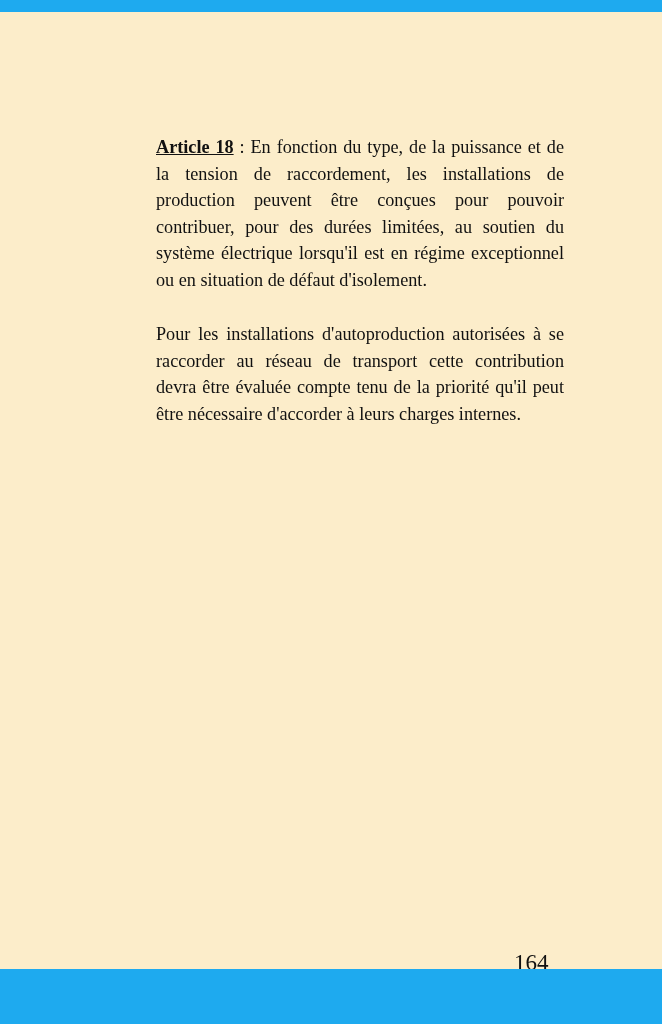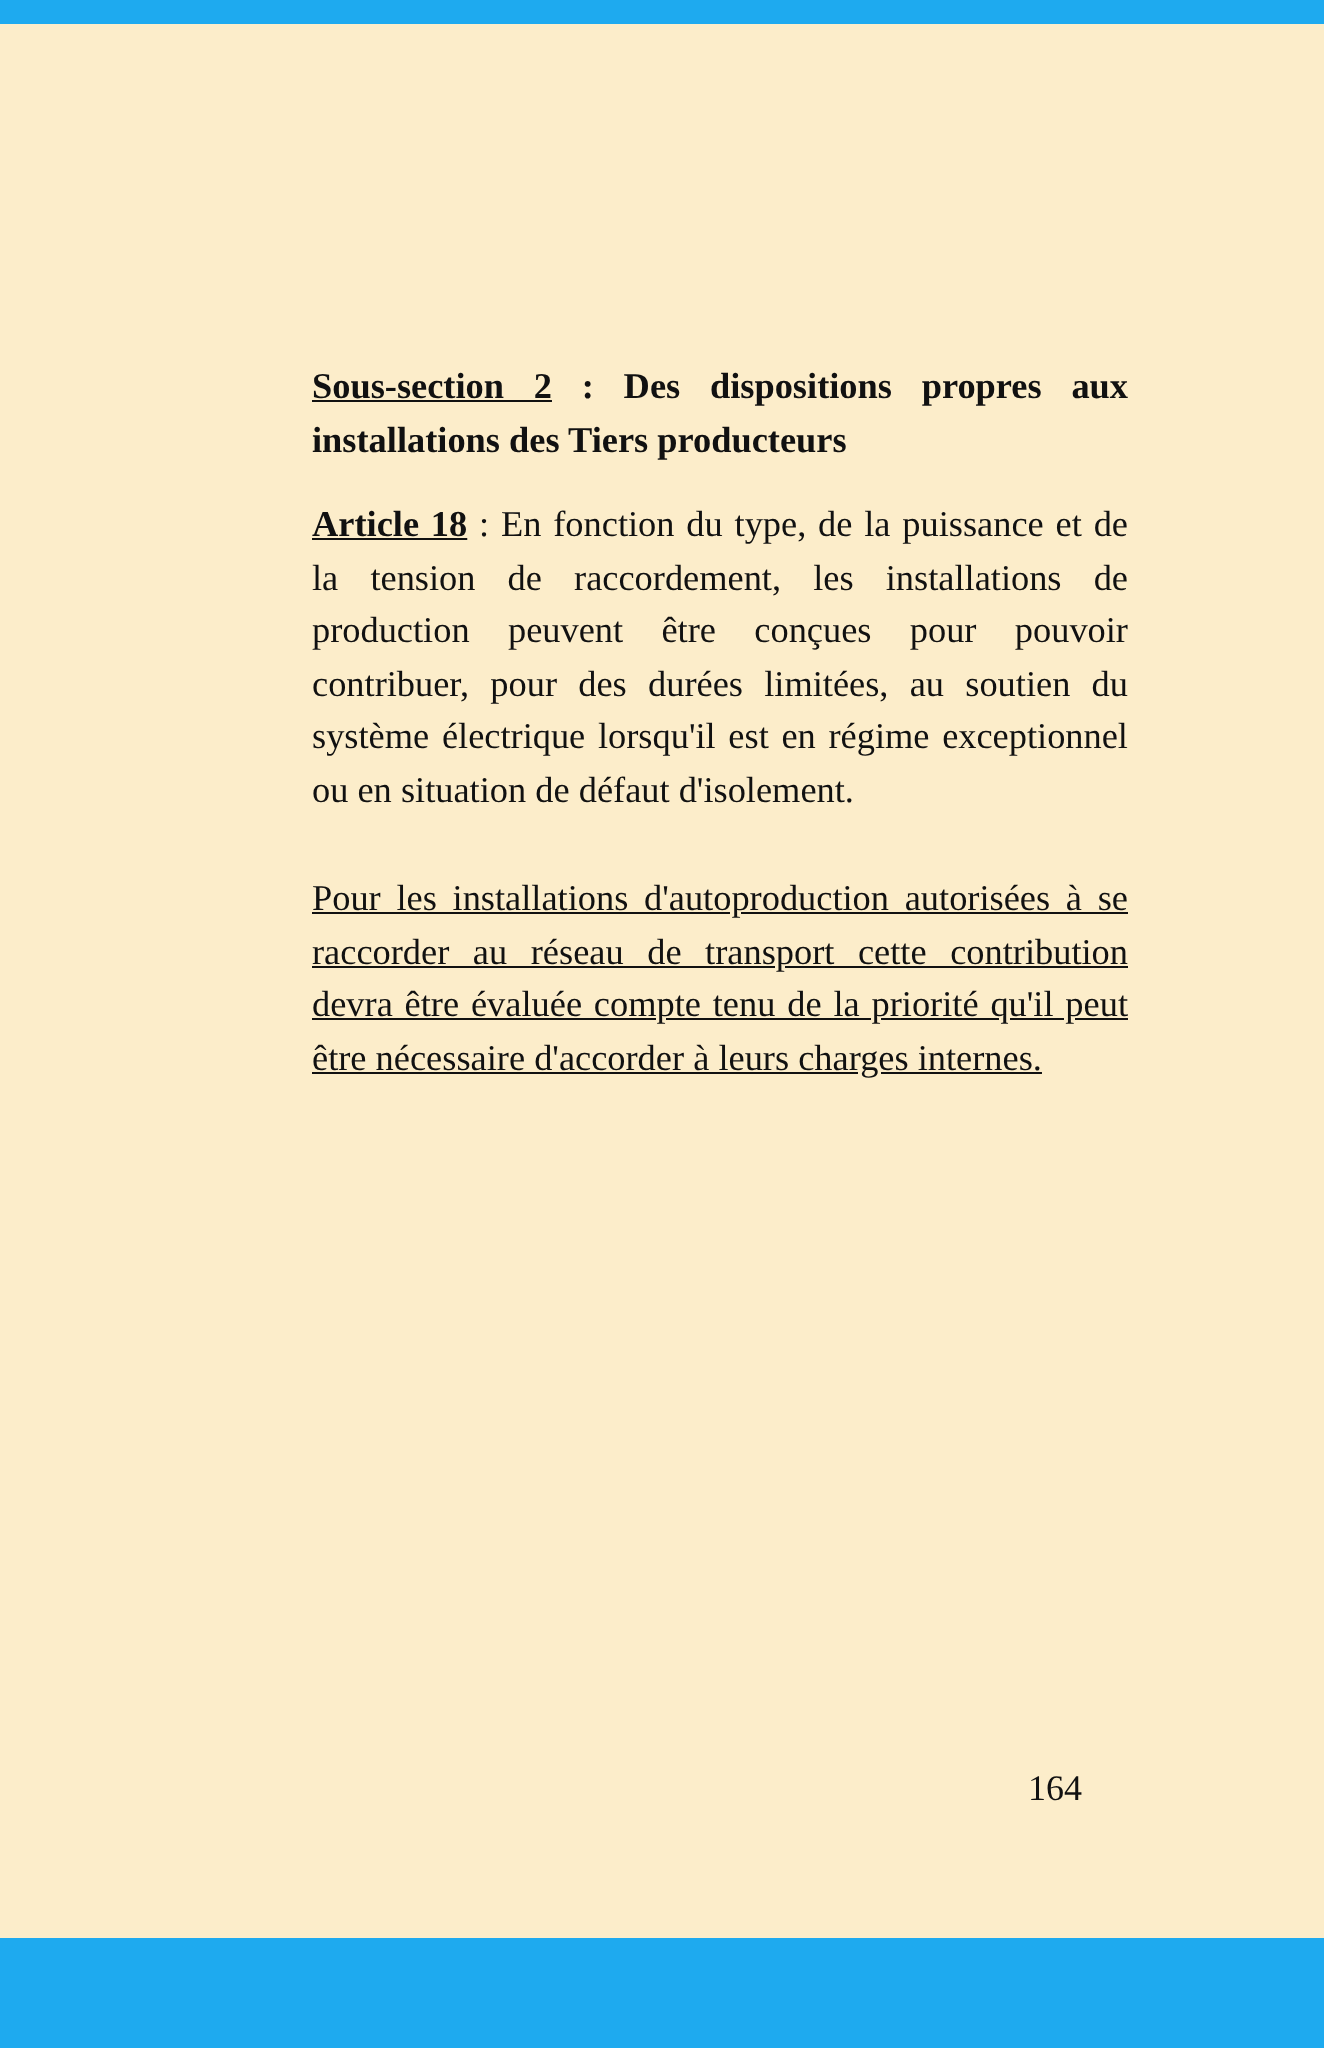--- a/index.html
+++ b/index.html
@@ -29,7 +29,6 @@
 <div class="top-bar"></div>
 
 <div class="page">
-  <p class="heading"><span class="u">Sous-section 2</span><span> : Des dispositions propres aux installations des Tiers producteurs</span></p>
   <p class="art"><span class="art-label">Article 18</span><span> : En fonction du type, de la puissance et de la tension de raccordement, les installations de production peuvent être conçues pour pouvoir contribuer, pour des durées limitées, au soutien du système électrique lorsqu'il est en régime exceptionnel ou en situation de défaut d'isolement.</span></p>
   <p class="p4">Pour les installations d'autoproduction autorisées à se raccorder au réseau de transport cette contribution devra être évaluée compte tenu de la priorité qu'il peut être nécessaire d'accorder à leurs charges internes.</p>
 </div>

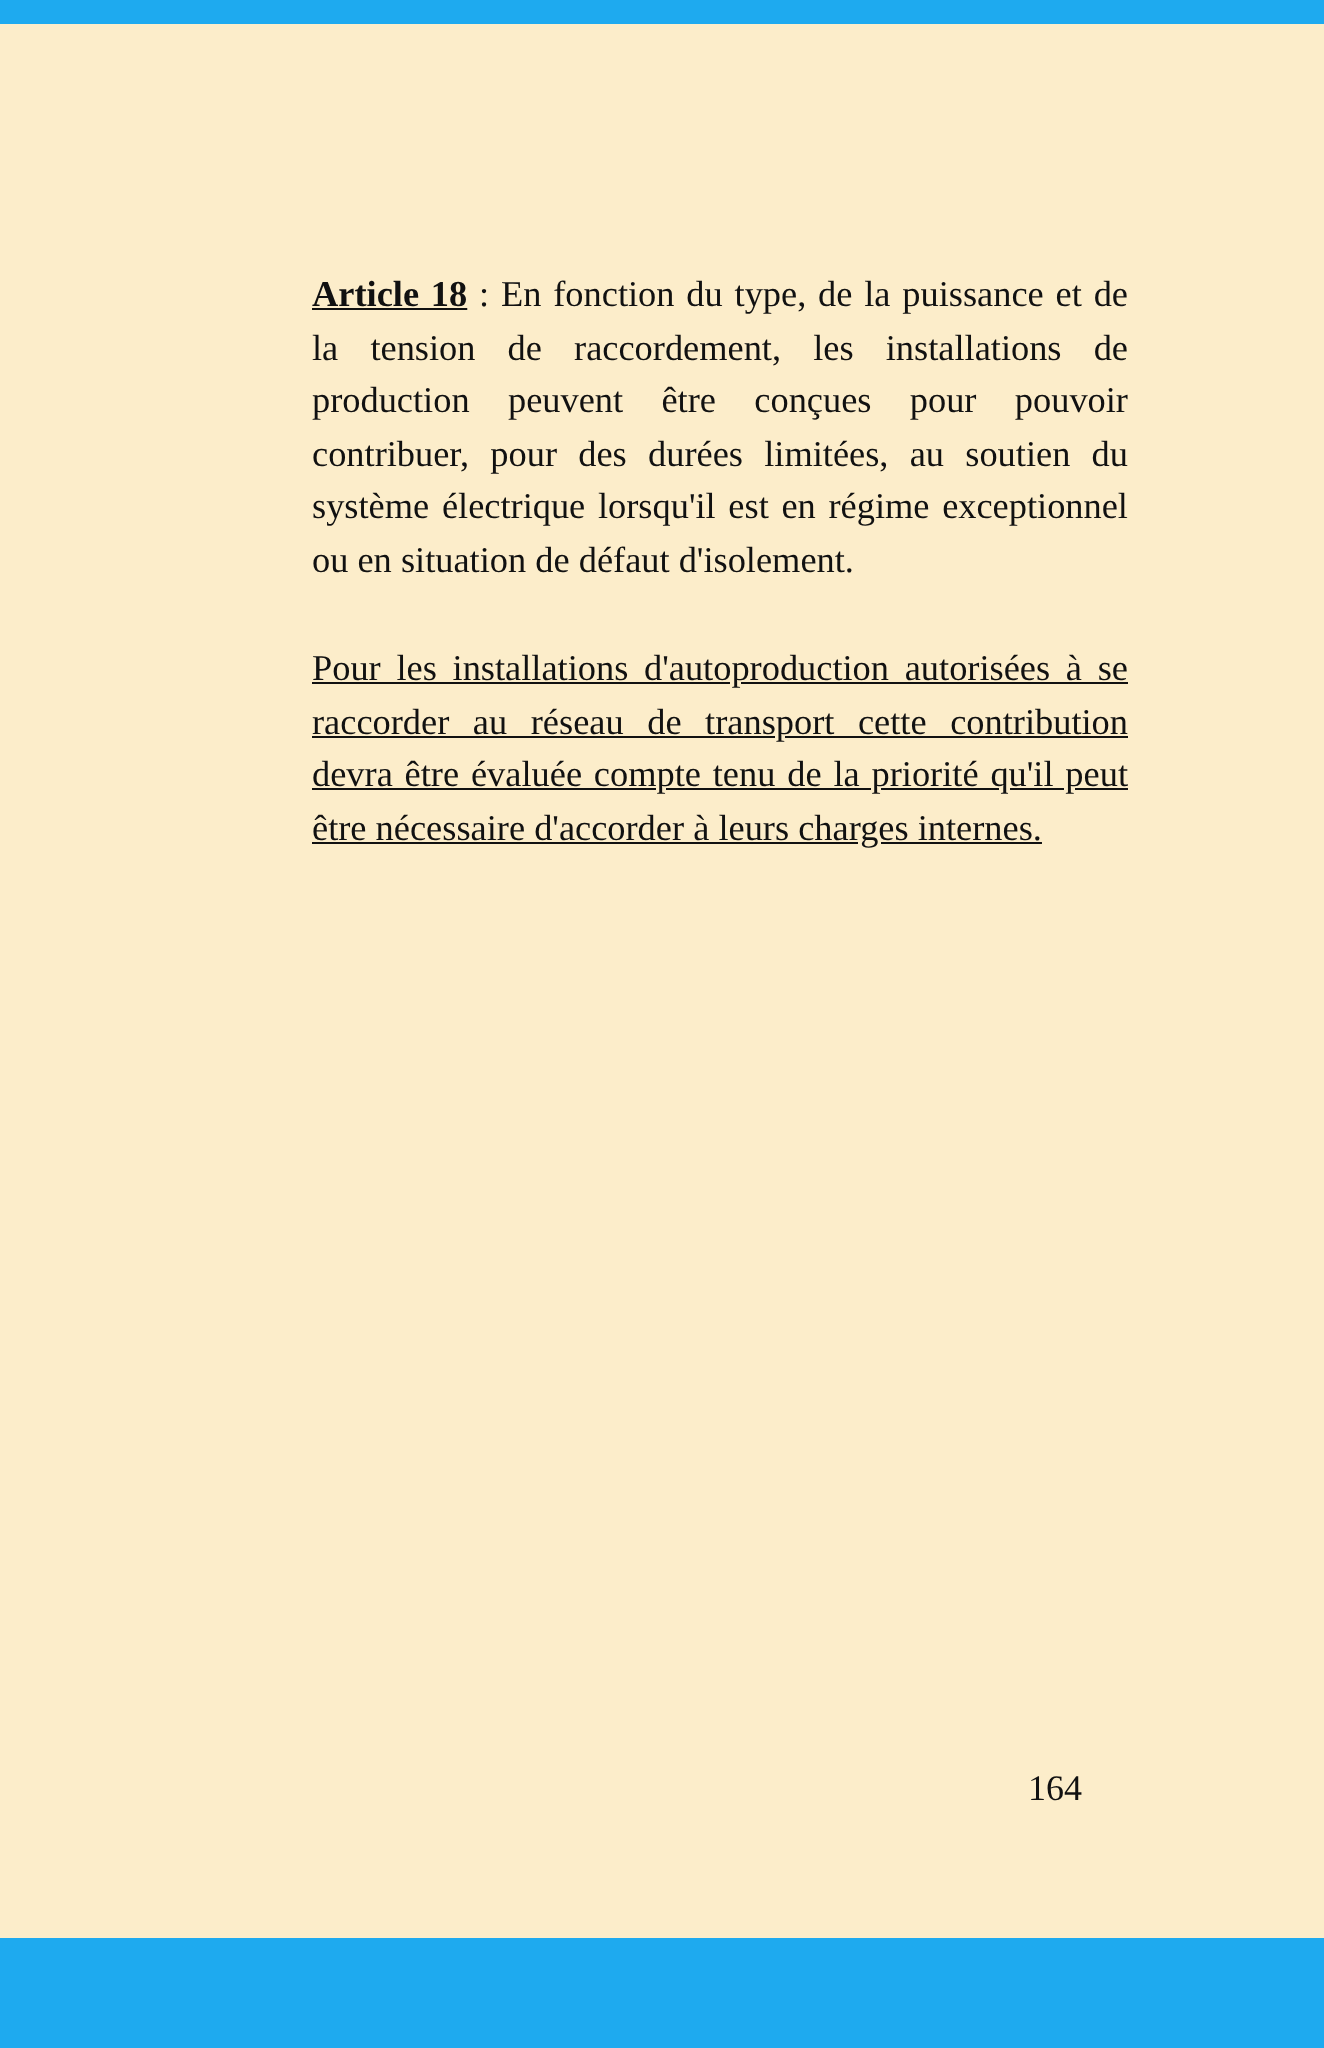--- a/index.html
+++ b/index.html
@@ -20,7 +20,7 @@
   .u { text-decoration: underline; }
   .art { margin-top: 16px; }
   .art-label { font-weight: bold; text-decoration: underline; font-family: Liberation Serif, serif; }
-  .p4 { margin-top: 28px; text-decoration: underline; }
+  .p4 { margin-top: 28px; }
   .page-number { position: absolute; left: 514px; top: 884px; font-size: 18px; }
 </style>
 </head>

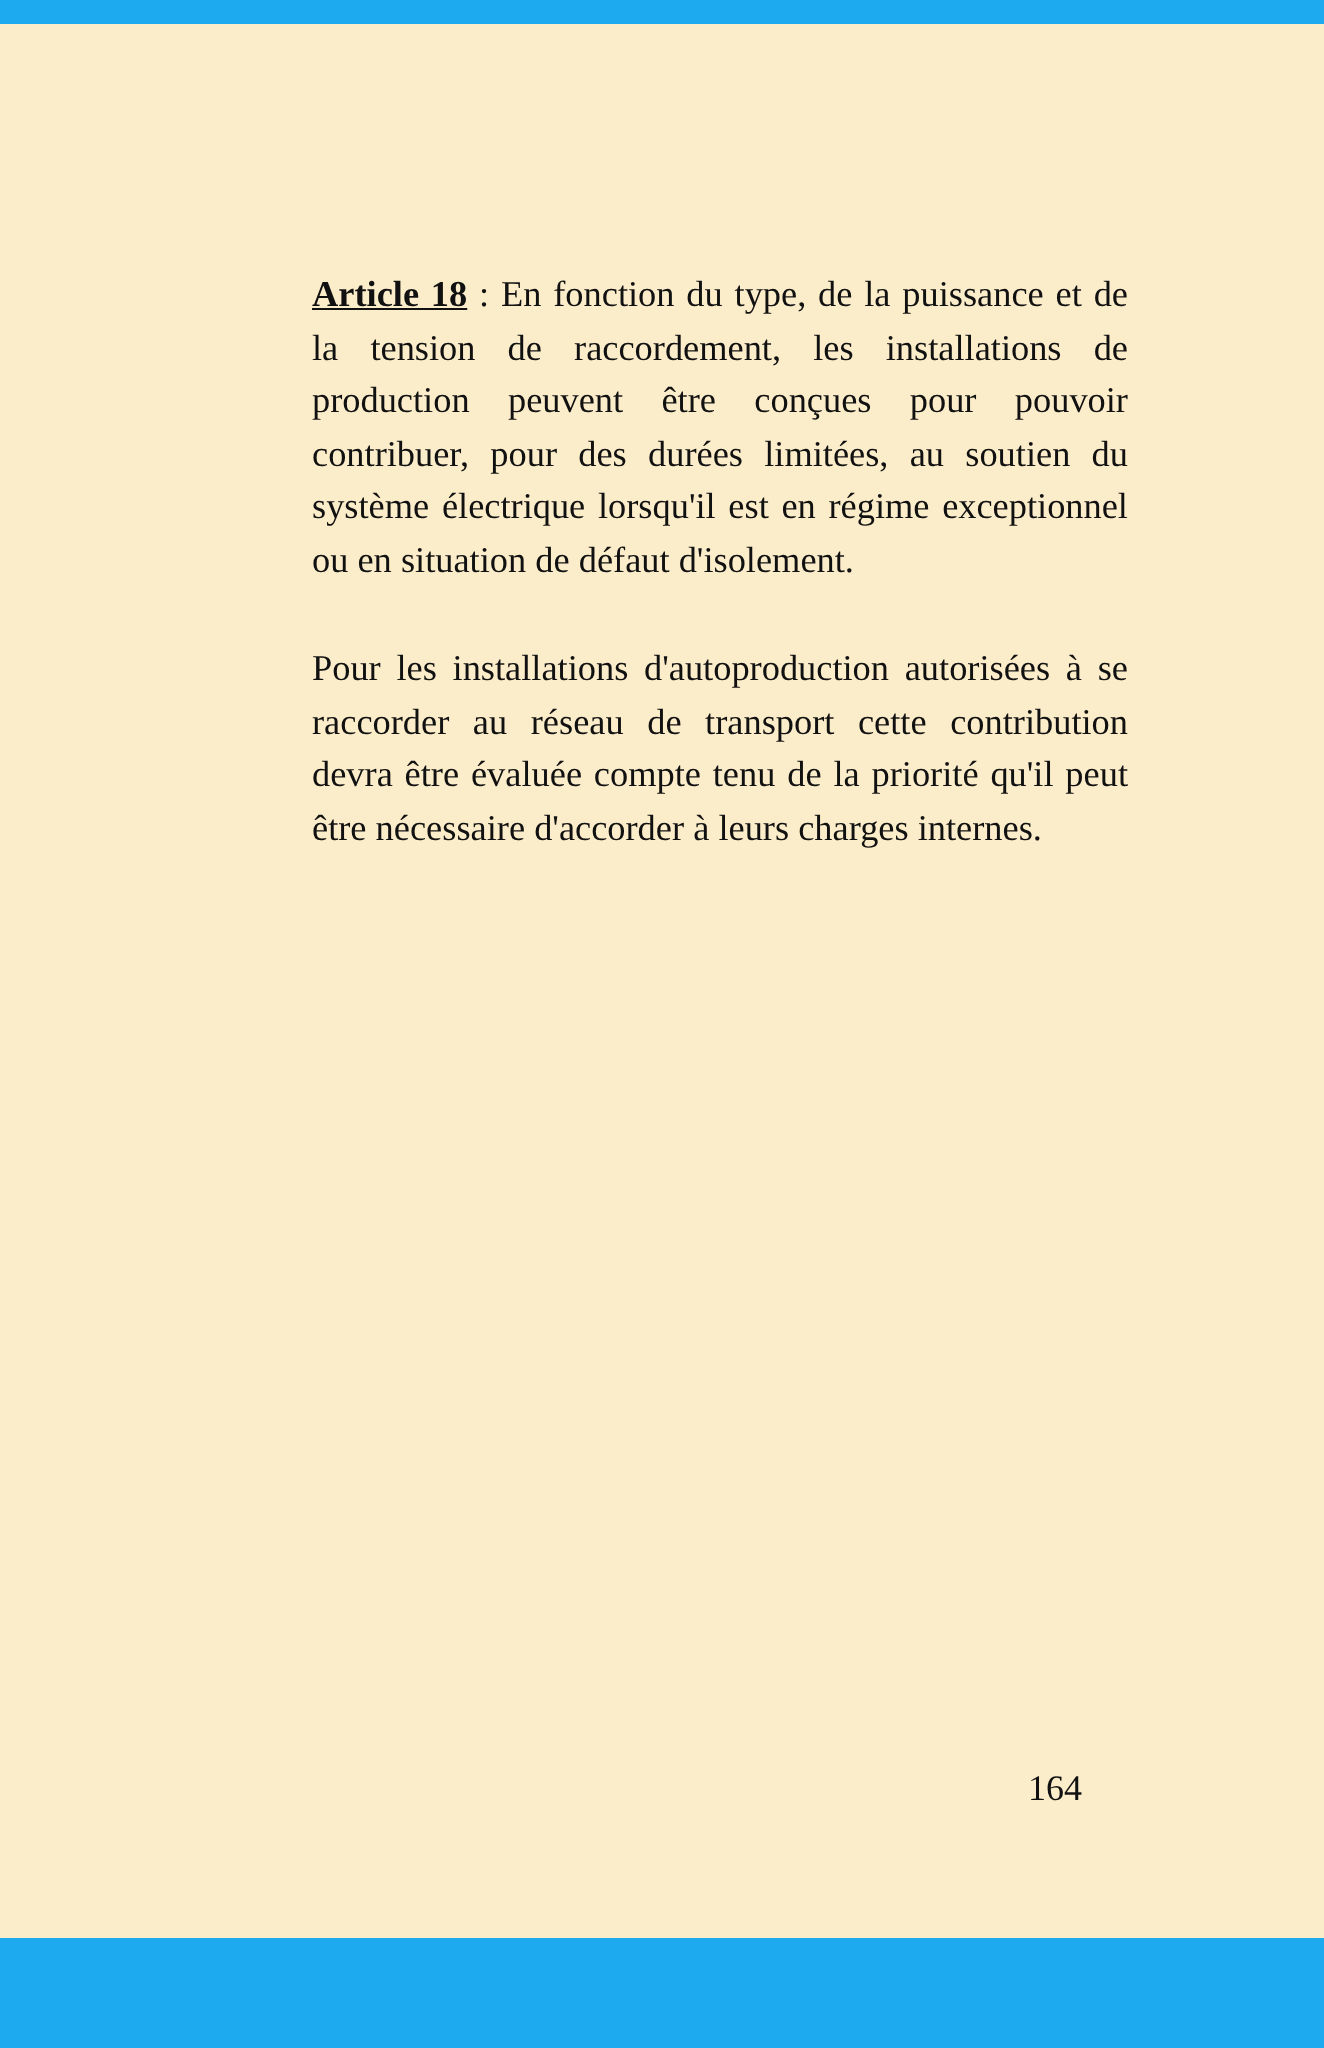--- a/index.html
+++ b/index.html
@@ -21,7 +21,7 @@
   .art { margin-top: 16px; }
   .art-label { font-weight: bold; text-decoration: underline; font-family: Liberation Serif, serif; }
   .p4 { margin-top: 28px; }
-  .page-number { position: absolute; left: 514px; top: 884px; font-size: 18px; }
+  .page-number { position: absolute; left: 514px; top: 950px; font-size: 23px; }
 </style>
 </head>
 <body>

